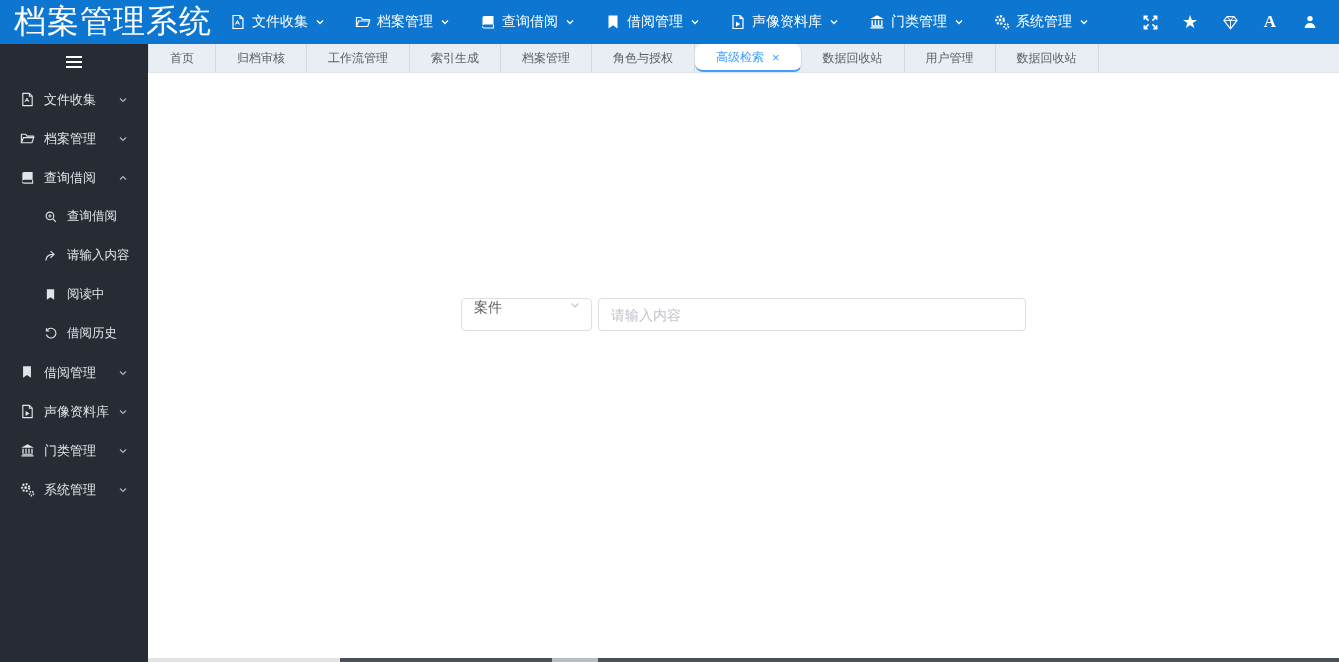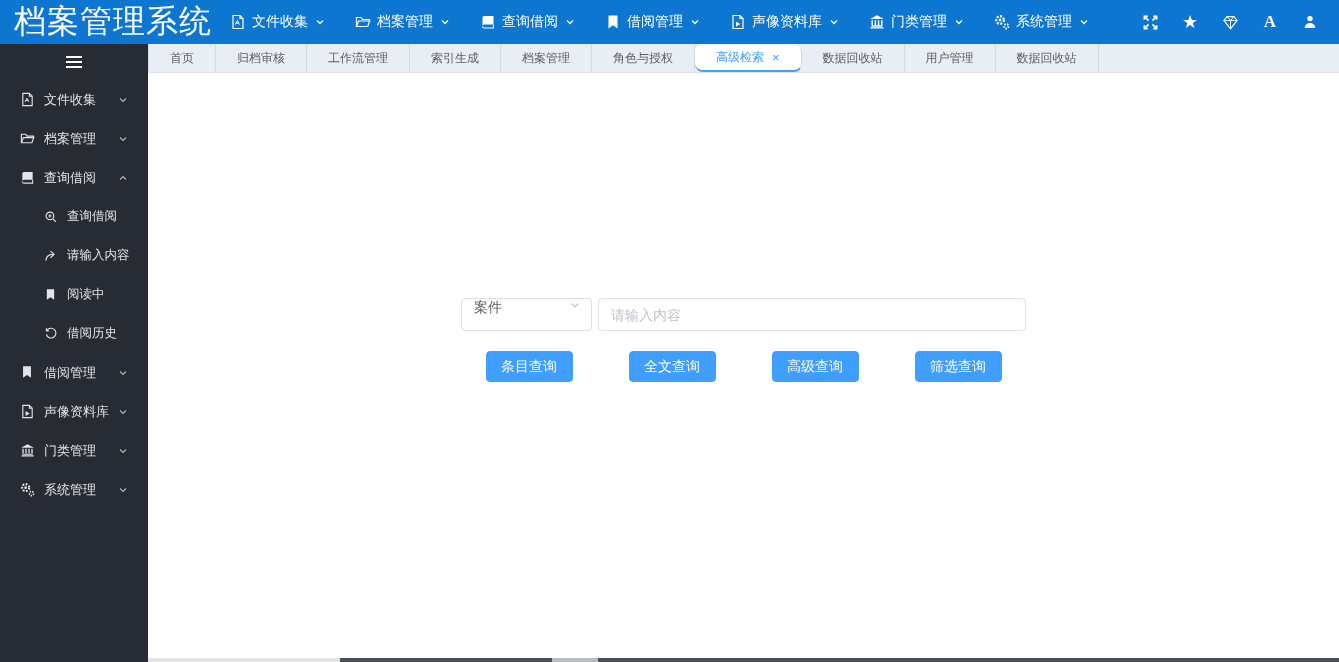--- a/index.html
+++ b/index.html
@@ -407,12 +407,6 @@
             </div>
             <input class="txt-input" type="text" placeholder="请输入内容" style="">
           </div>
-          <div class="btn-row">
-            <button class="btn">条目查询</button>
-            <button class="btn">全文查询</button>
-            <button class="btn">高级查询</button>
-            <button class="btn">筛选查询</button>
-          </div>
         </div>
 
         <div class="bottom-bar">

